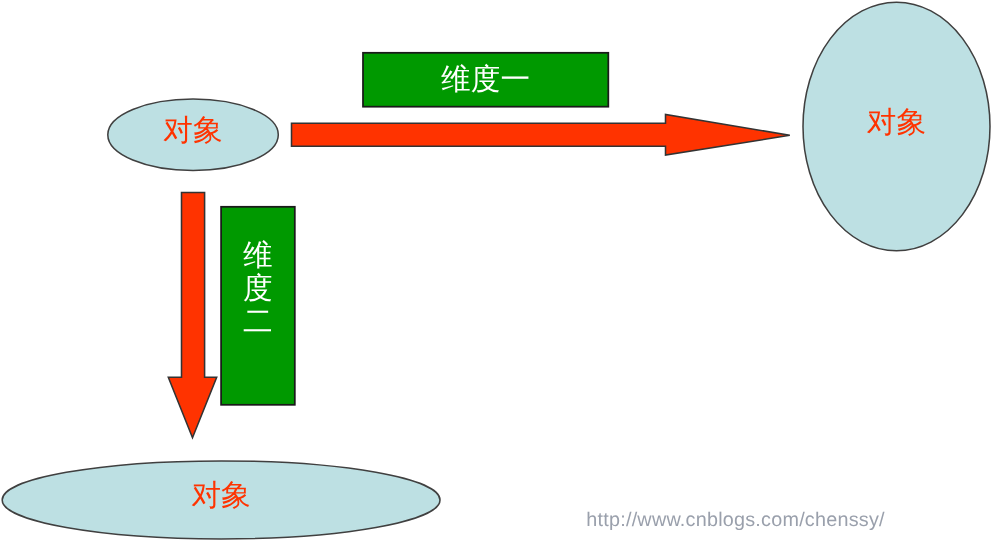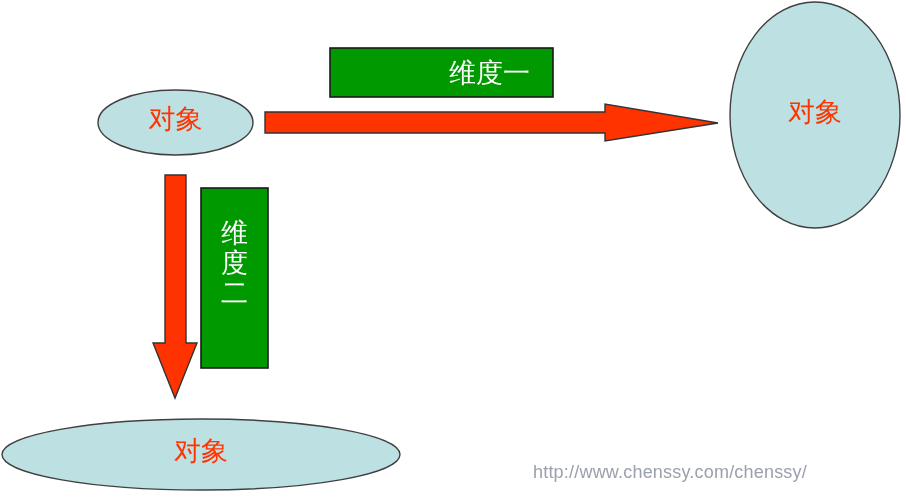--- a/index.html
+++ b/index.html
@@ -40,7 +40,6 @@
     text-align: center;
     line-height: 1;
     white-space: nowrap;
-    margin-left: 48px;
   }
   .dim-label-vertical {
     position: absolute;

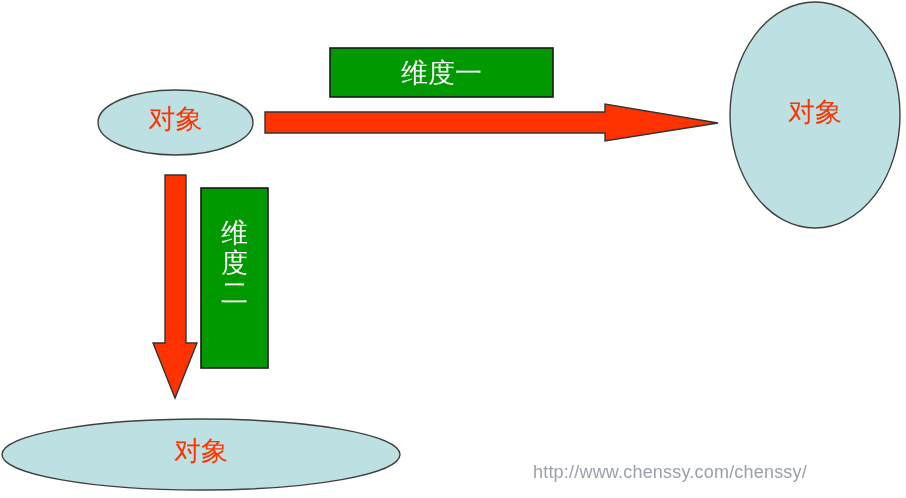--- a/index.html
+++ b/index.html
@@ -105,7 +105,7 @@
     <span class="vchar">二</span>
   </div>
 
-  <div id="watermark">http://www.chenssy.com/chenssy/</div>
+  <div id="watermark">http://www.cnblogs.com/chenssy/</div>
 
 </div>
 

